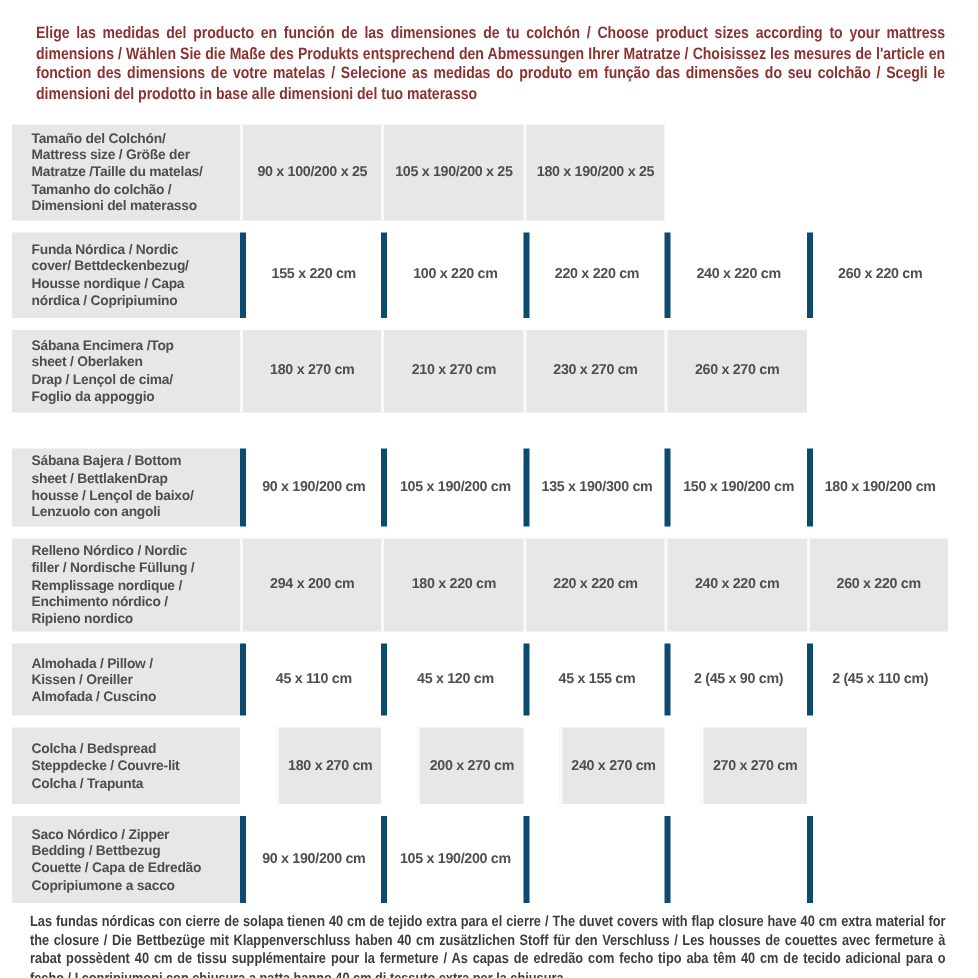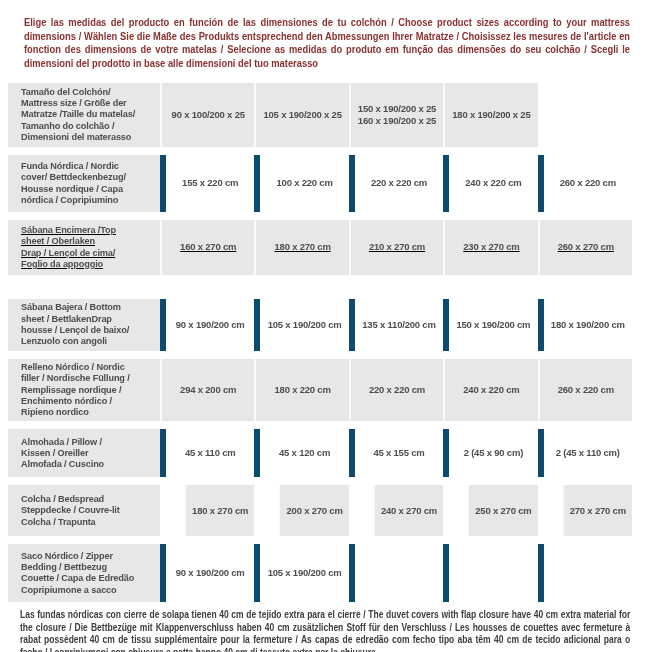--- a/index.html
+++ b/index.html
@@ -89,8 +89,6 @@
 Dimensioni del materasso</div>
         <div class="cell value-cell">90 x 100/200 x 25</div>
         <div class="cell value-cell">105 x 190/200 x 25</div>
-        <div class="cell value-cell">150 x 190/200 x 25
-160 x 190/200 x 25</div>
         <div class="cell value-cell">180 x 190/200 x 25</div>
       </div>
       <div class="trow row-white" style="min-height: 57px;">

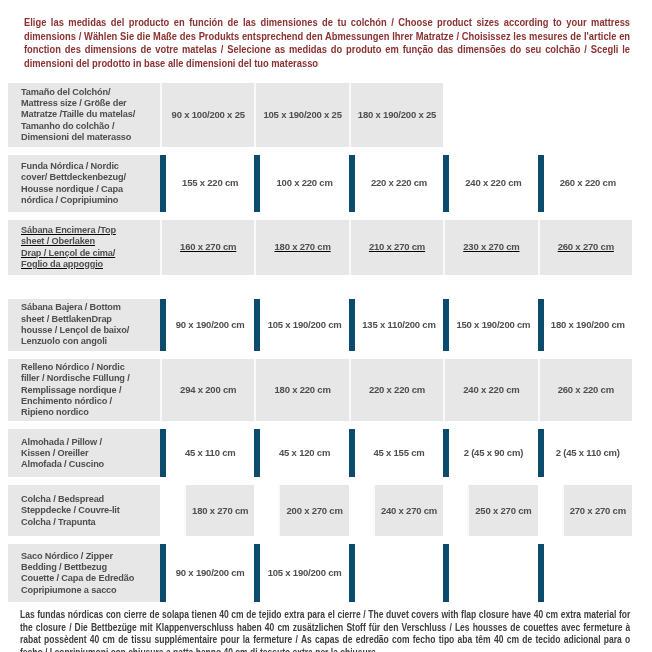--- a/index.html
+++ b/index.html
@@ -59,7 +59,7 @@
     white-space: pre-line;
   }
   .row-gray .value-cell { border-left: 2px solid #fafafa; }
-  .row-white .value-cell { border-left: 6px solid #0c4a6e; text-align: right; }
+  .row-white .value-cell { border-left: 4px solid #0c4a6e; text-align: right; }
   .footnote { margin: 7px 16px 0 20px; }
   .footnote-text {
     width: 718px;

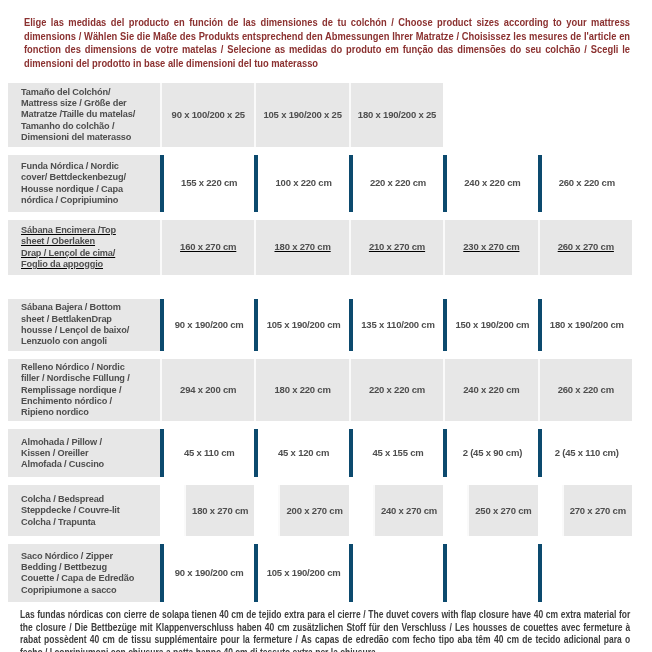--- a/index.html
+++ b/index.html
@@ -102,7 +102,7 @@
         <div class="cell value-cell">240 x 220 cm</div>
         <div class="cell value-cell">260 x 220 cm</div>
       </div>
-      <div class="trow row-gray" style="min-height: 55px; text-decoration: underline;">
+      <div class="trow row-gray" style="min-height: 55px;">
         <div class="cell label-cell">Sábana Encimera /Top
 sheet / Oberlaken
 Drap / Lençol de cima/

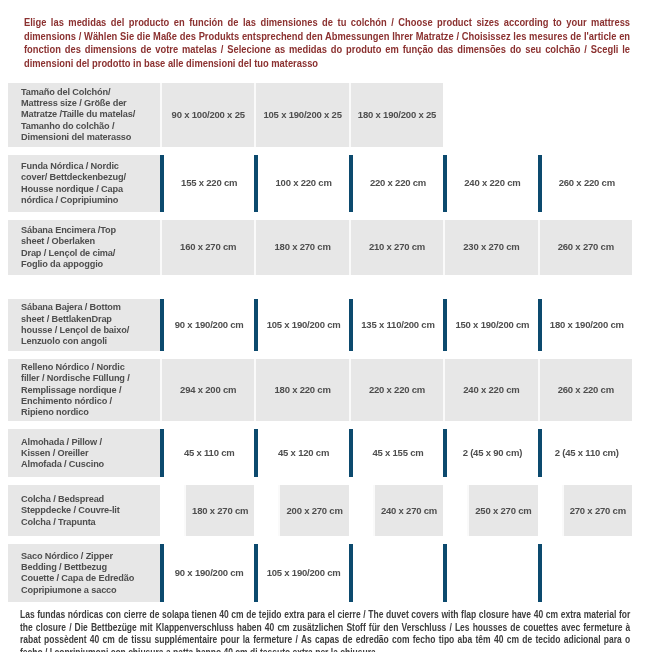--- a/index.html
+++ b/index.html
@@ -107,7 +107,6 @@
 sheet / Oberlaken
 Drap / Lençol de cima/
 Foglio da appoggio</div>
-        <div class="cell value-cell">160 x 270 cm</div>
         <div class="cell value-cell">180 x 270 cm</div>
         <div class="cell value-cell">210 x 270 cm</div>
         <div class="cell value-cell">230 x 270 cm</div>

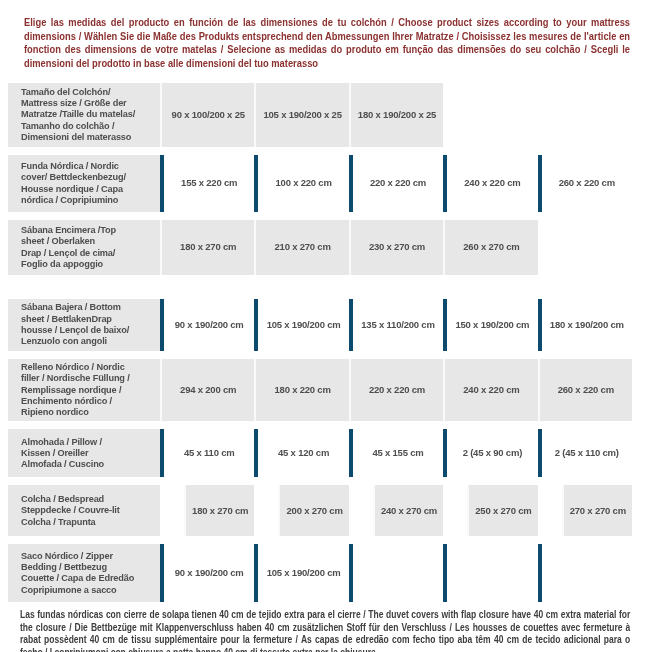--- a/index.html
+++ b/index.html
@@ -119,7 +119,7 @@
 Lenzuolo con angoli</div>
         <div class="cell value-cell">90 x 190/200 cm</div>
         <div class="cell value-cell">105 x 190/200 cm</div>
-        <div class="cell value-cell">135 x 110/200 cm</div>
+        <div class="cell value-cell">135 x 190/300 cm</div>
         <div class="cell value-cell">150 x 190/200 cm</div>
         <div class="cell value-cell">180 x 190/200 cm</div>
       </div>

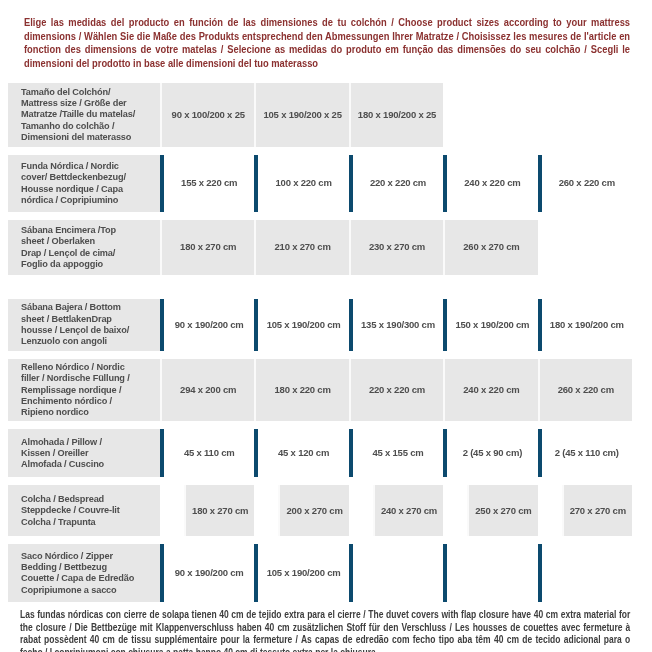--- a/index.html
+++ b/index.html
@@ -152,7 +152,6 @@
         <div class="cell value-cell">180 x 270 cm</div>
         <div class="cell value-cell">200 x 270 cm</div>
         <div class="cell value-cell">240 x 270 cm</div>
-        <div class="cell value-cell">250 x 270 cm</div>
         <div class="cell value-cell">270 x 270 cm</div>
       </div>
       <div class="trow row-white" style="min-height: 58px;">

